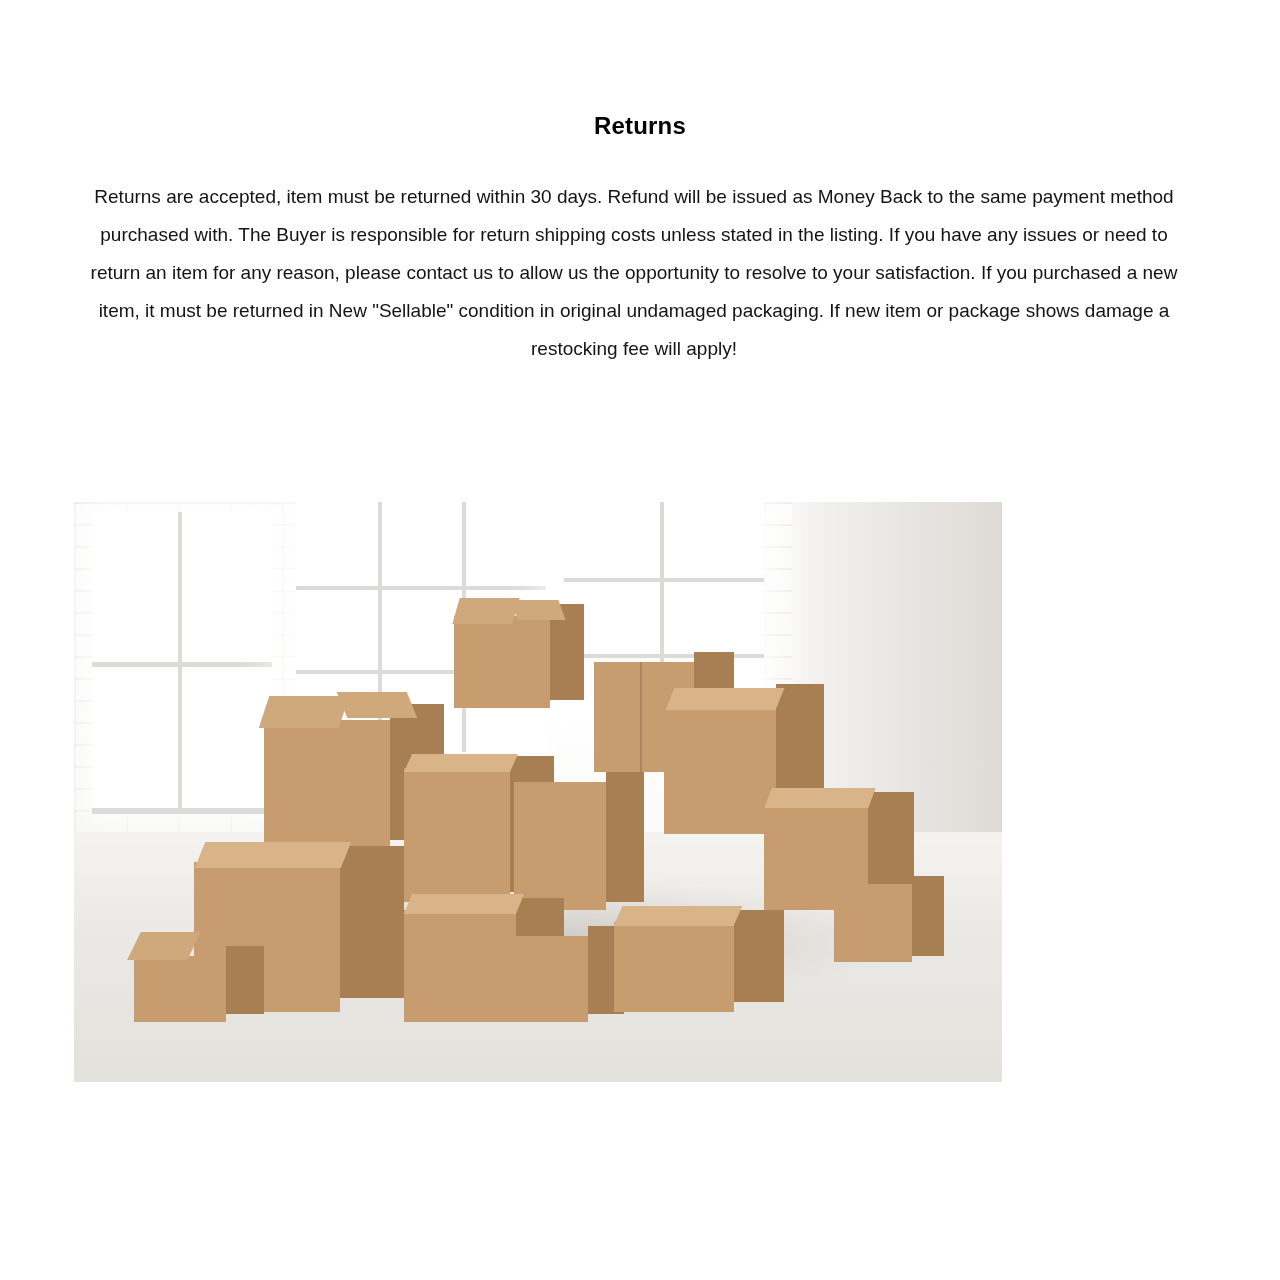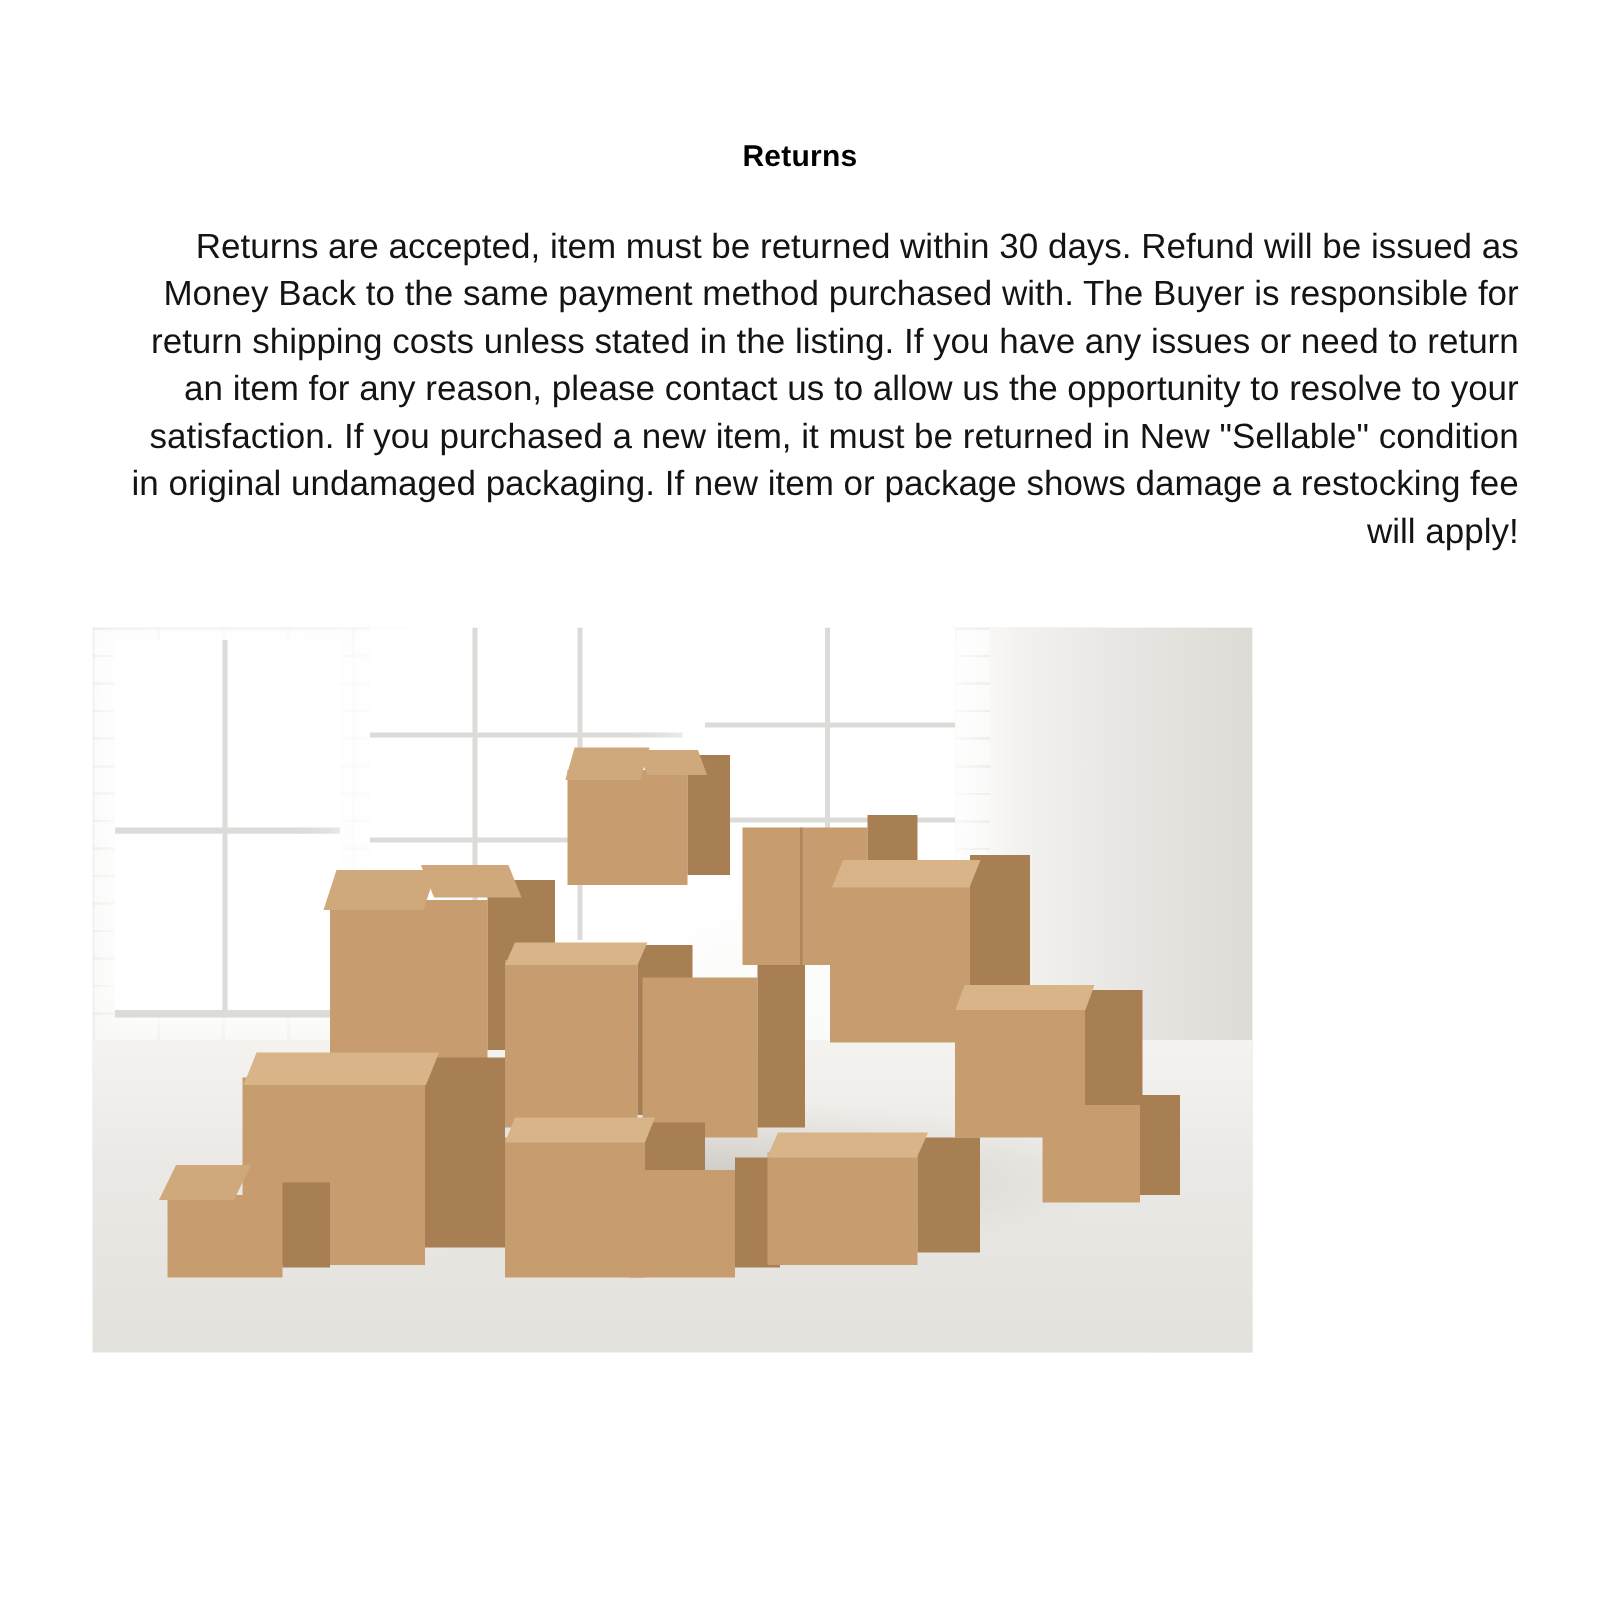--- a/index.html
+++ b/index.html
@@ -35,11 +35,10 @@
     top: 178px;
     left: 74px;
     width: 1120px;
-    font-size: 28px;
+    font-size: 19px;
     line-height: 38px;
-    text-align: right;
+    text-align: center;
     color: #141414;
-    margin-left: 21px;
   }
   .photo-frame {
     position: absolute;

